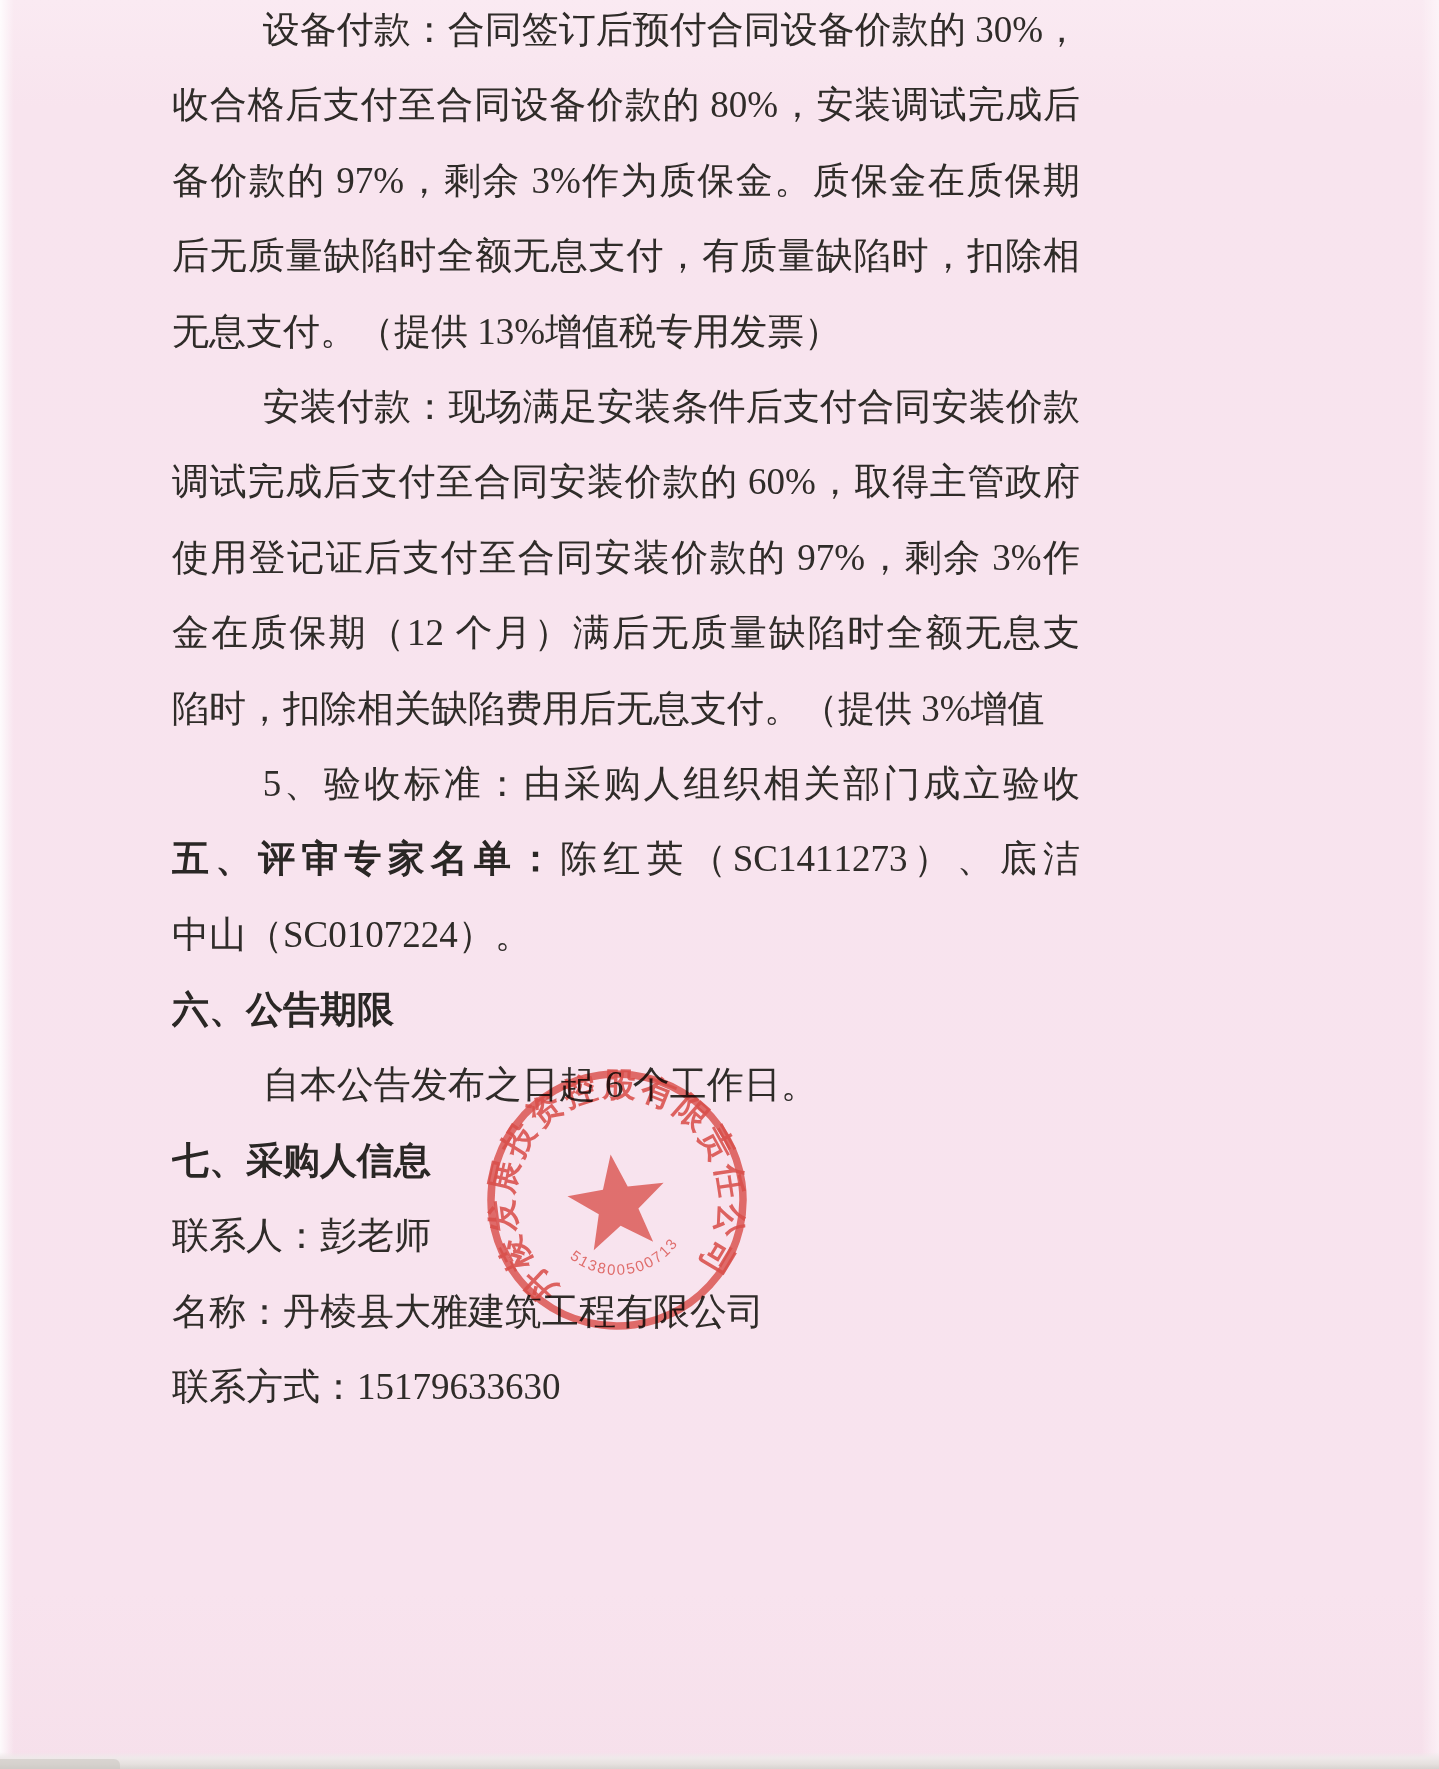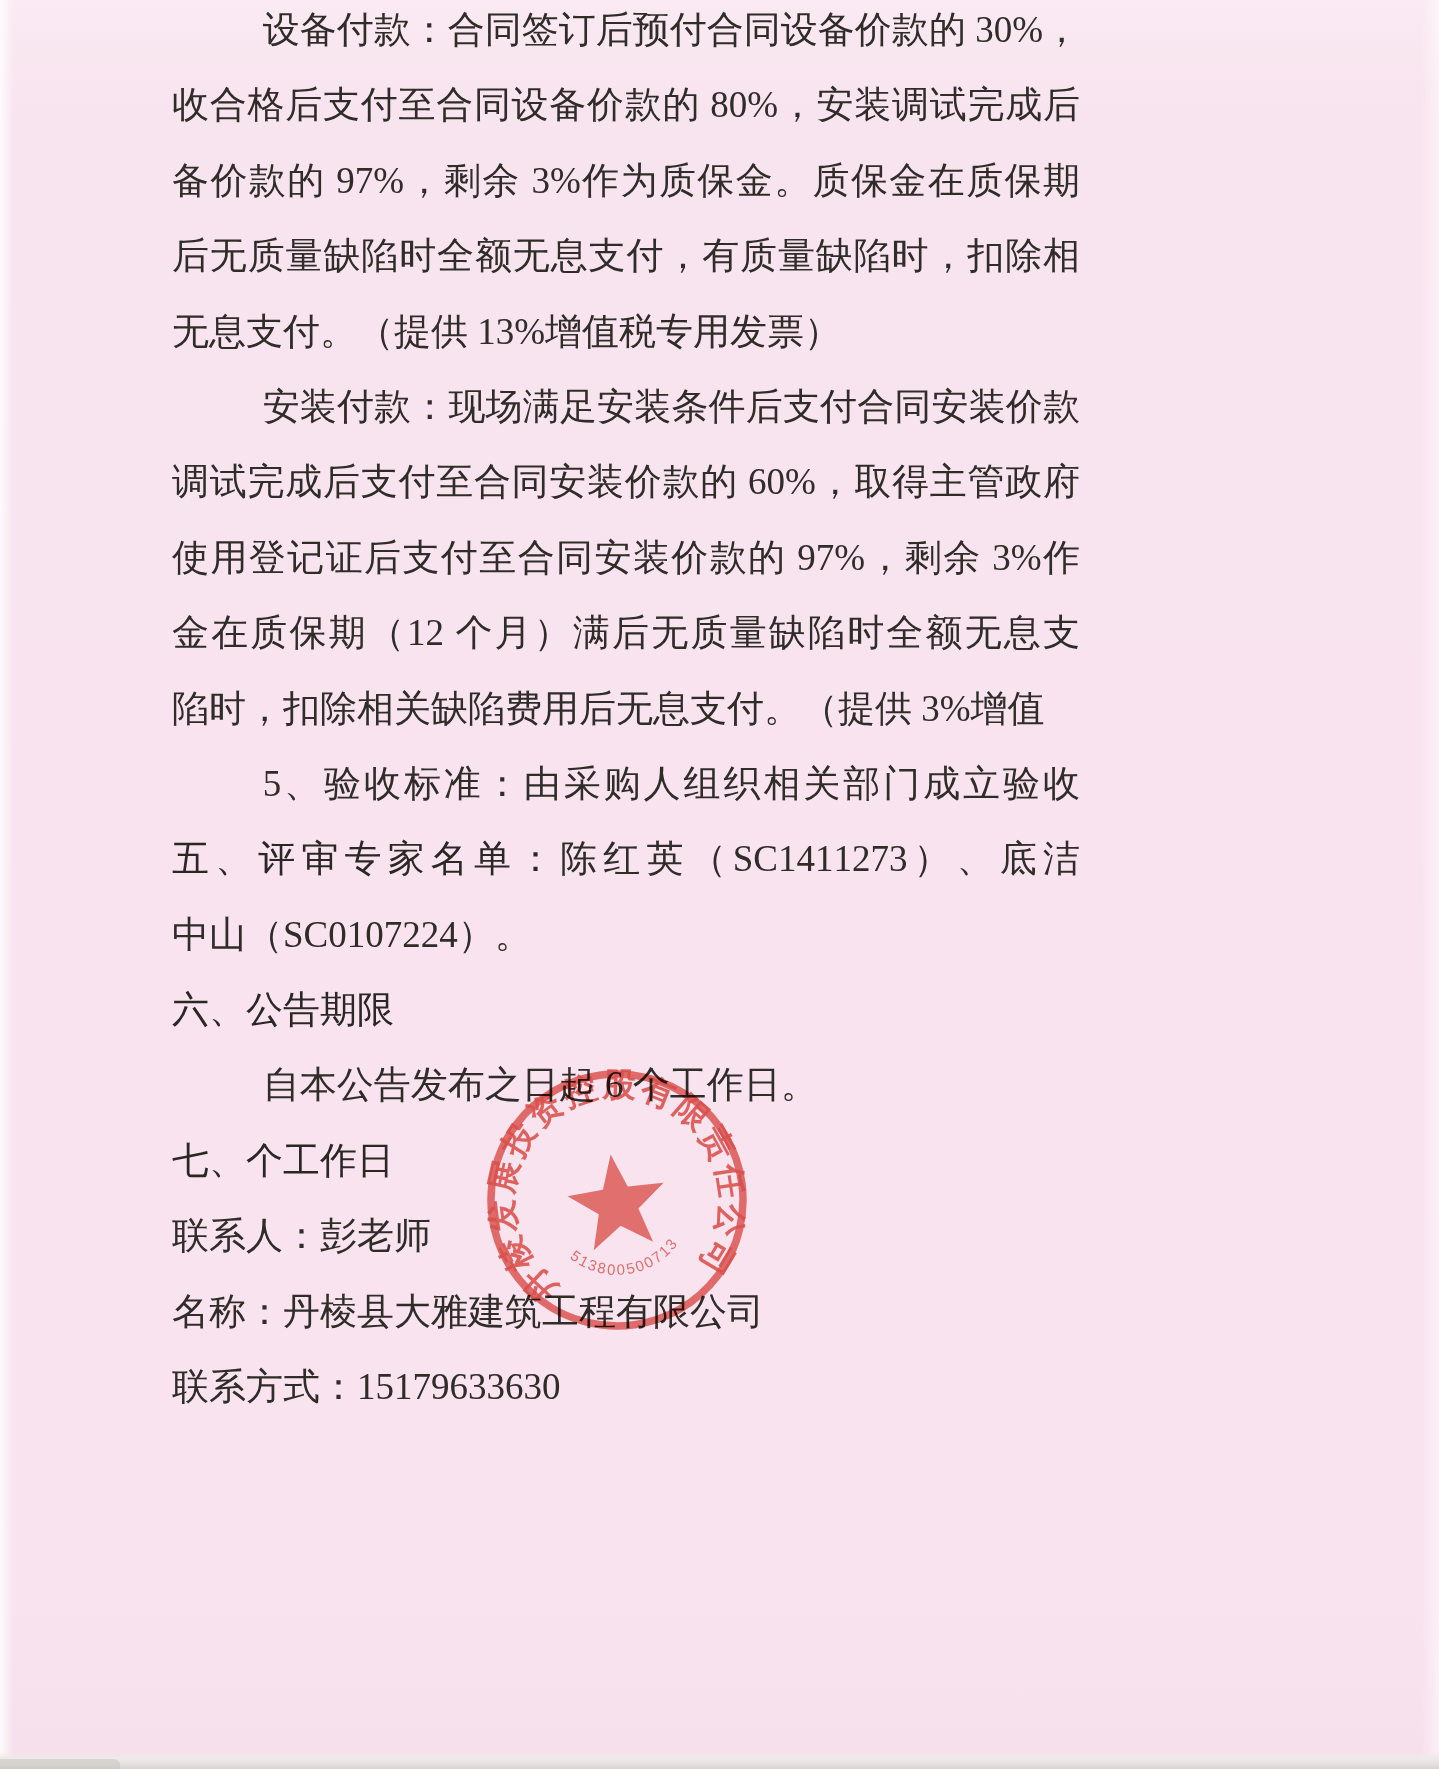--- a/index.html
+++ b/index.html
@@ -29,7 +29,7 @@
   .line.j{text-align:justify;text-align-last:justify;}
   .line.ind{text-indent:2.45em;}
   .seg{white-space:pre-wrap;}
-  .seg.b{font-weight:400;font-family:"Liberation Sans","DejaVu Sans",sans-serif;color:#2a2725;}
+  .seg.b{font-weight:700;font-family:"Liberation Sans","DejaVu Sans",sans-serif;color:#2a2725;}
 
   
   .stamp{

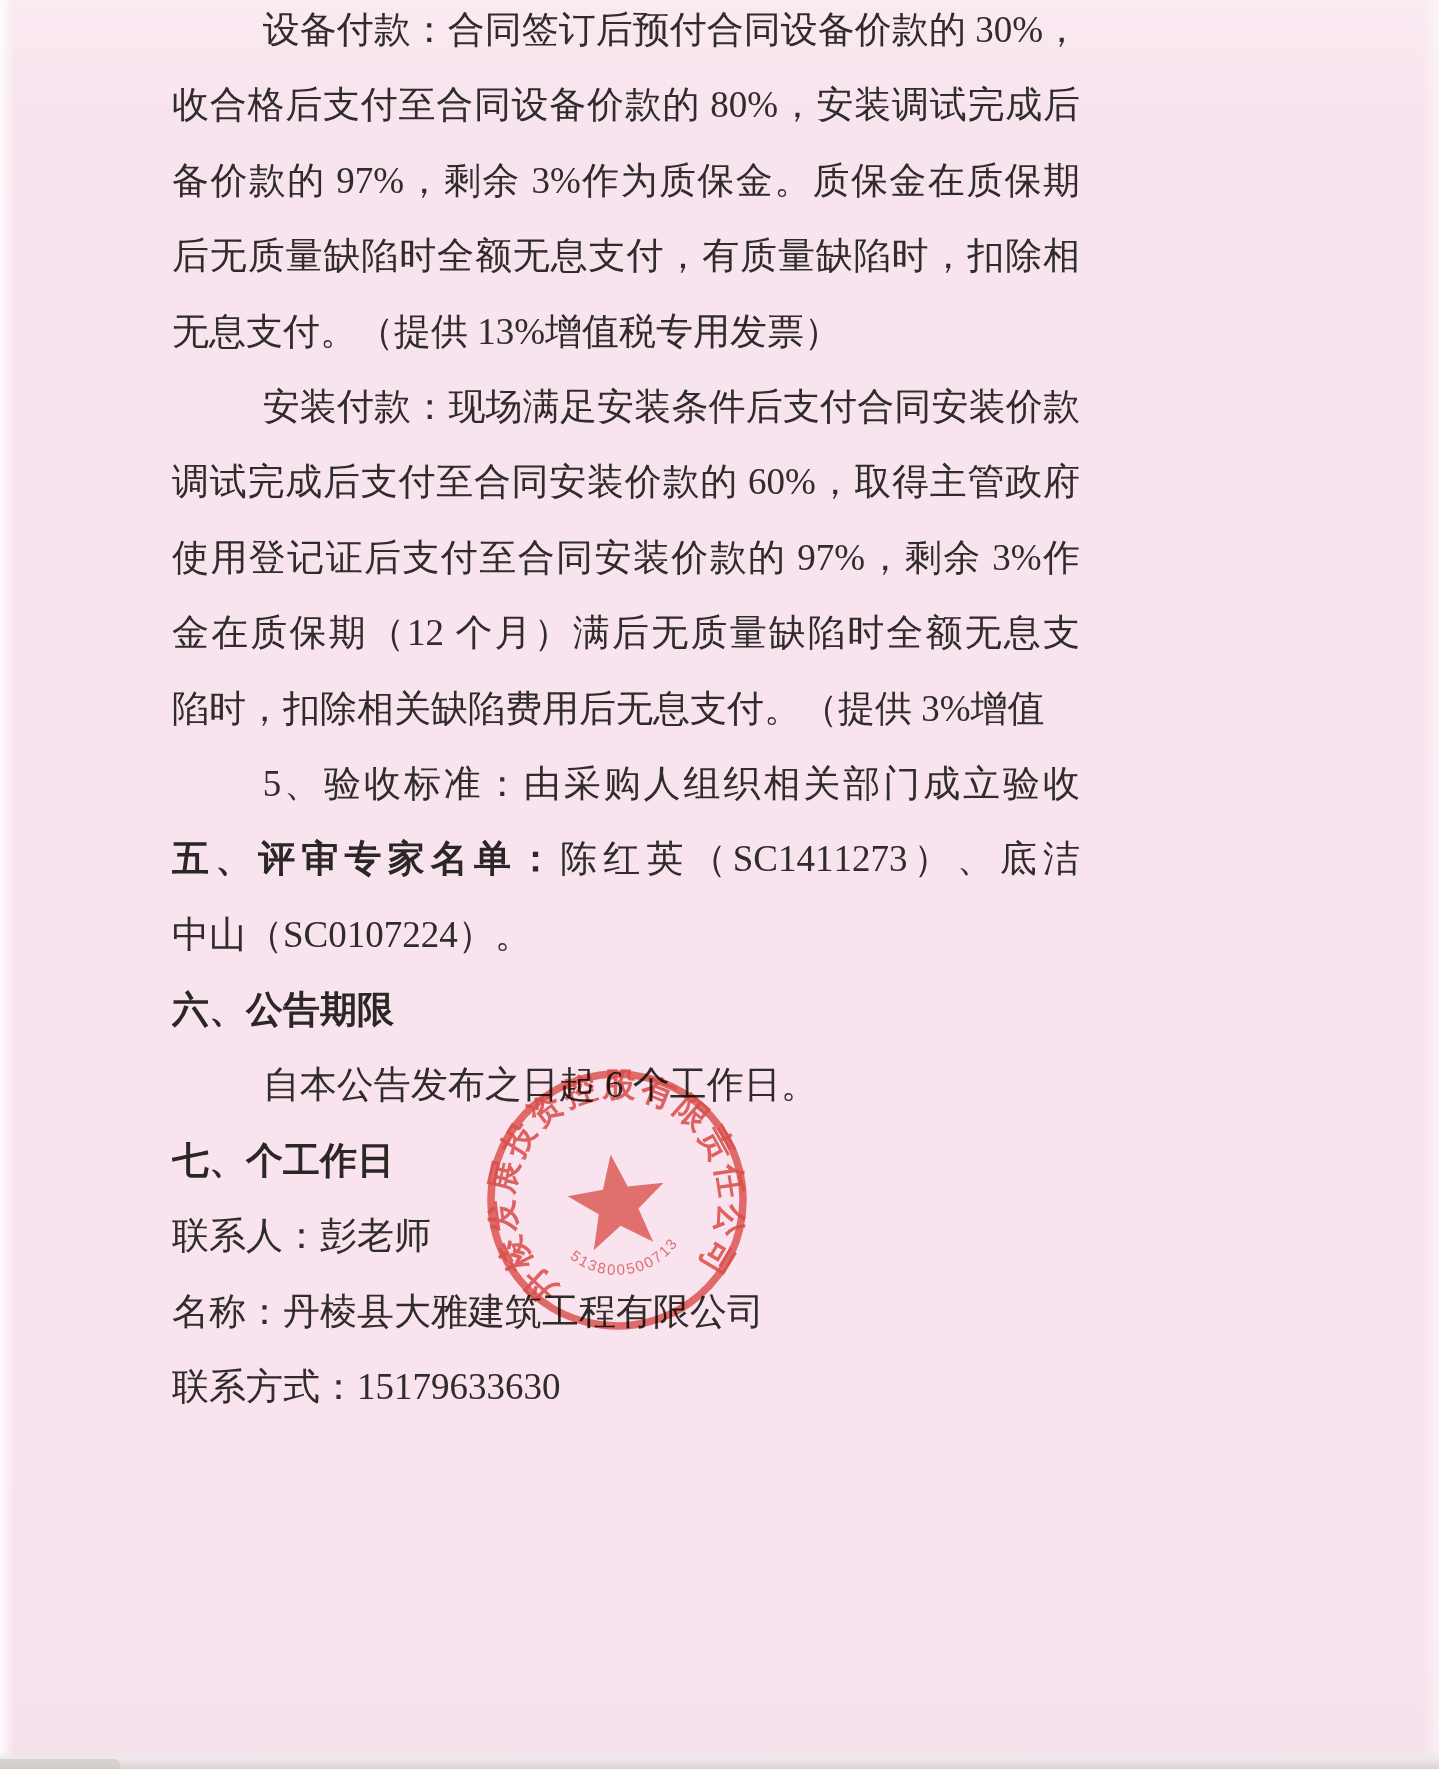--- a/index.html
+++ b/index.html
@@ -62,7 +62,7 @@
       <div class="line"><span class="seg">中山（SC0107224）。</span></div>
       <div class="line"><span class="seg b">六、公告期限</span></div>
       <div class="line ind"><span class="seg">自本公告发布之日起 6 个工作日。</span></div>
-      <div class="line"><span class="seg b">七、个工作日</span></div>
+      <div class="line"><span class="seg b">七、采购人信息</span></div>
       <div class="line"><span class="seg">联系人：彭老师</span></div>
       <div class="line"><span class="seg">名称：丹棱县大雅建筑工程有限公司</span></div>
       <div class="line"><span class="seg">联系方式：15179633630</span></div>

